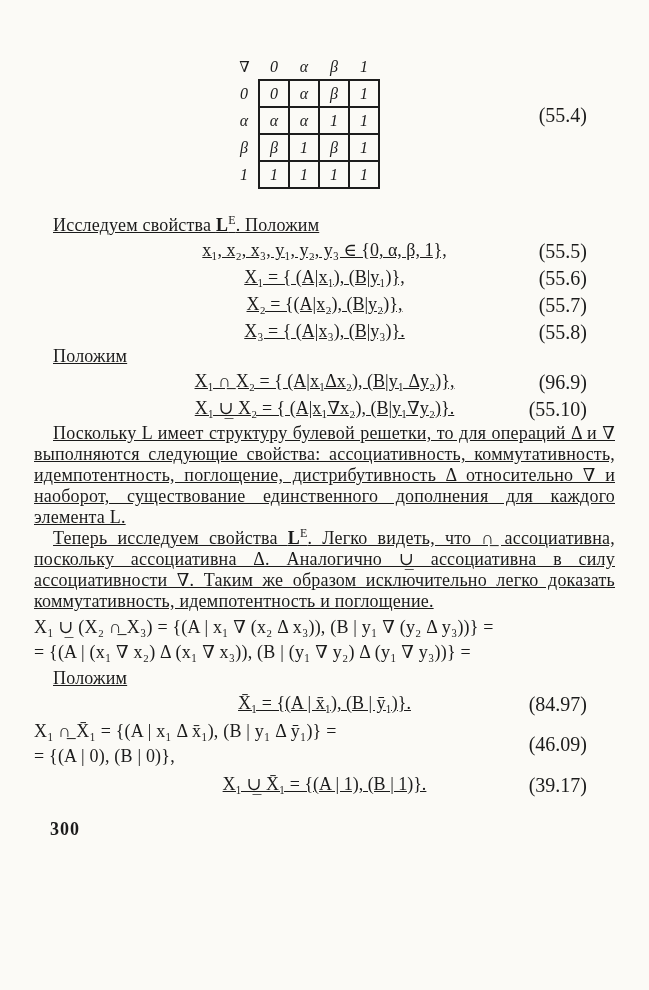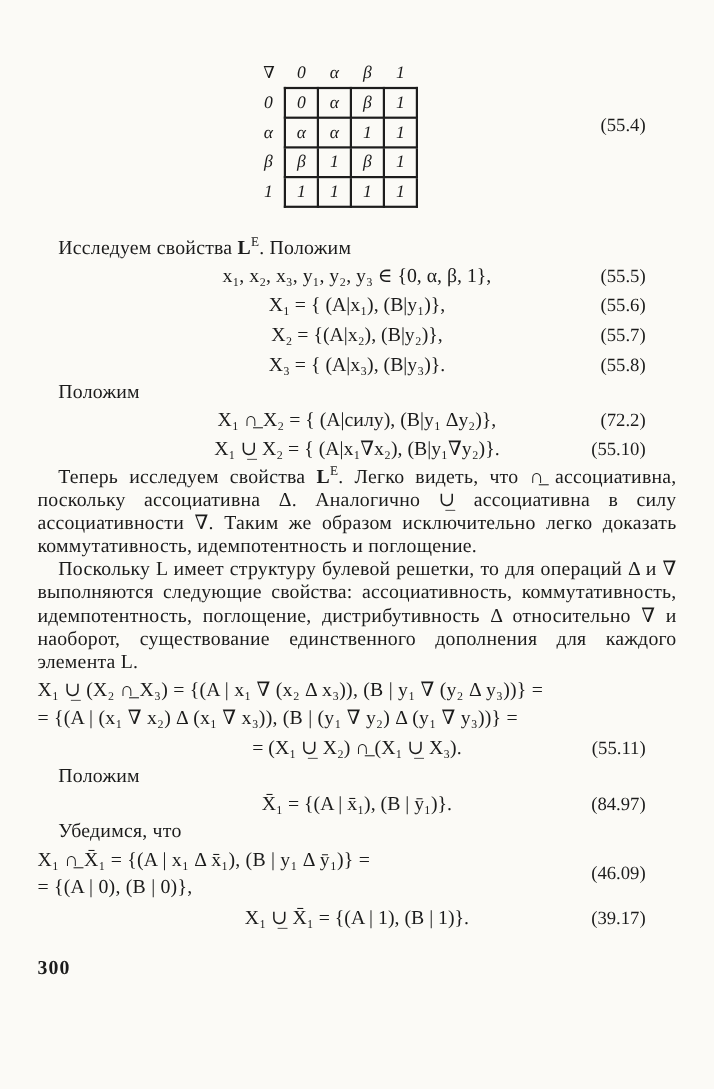--- a/index.html
+++ b/index.html
@@ -44,7 +44,7 @@
   .eqlabel {
     position: absolute; right: 28px; top: 50%;
     transform: translateY(-50%);
-    font-size: 17px; line-height: normal; white-space: nowrap;
+    font-size: 20px; line-height: normal; white-space: nowrap;
     letter-spacing: 0;
   }
   .table-block .eqlabel { top: 50px; transform: none; }

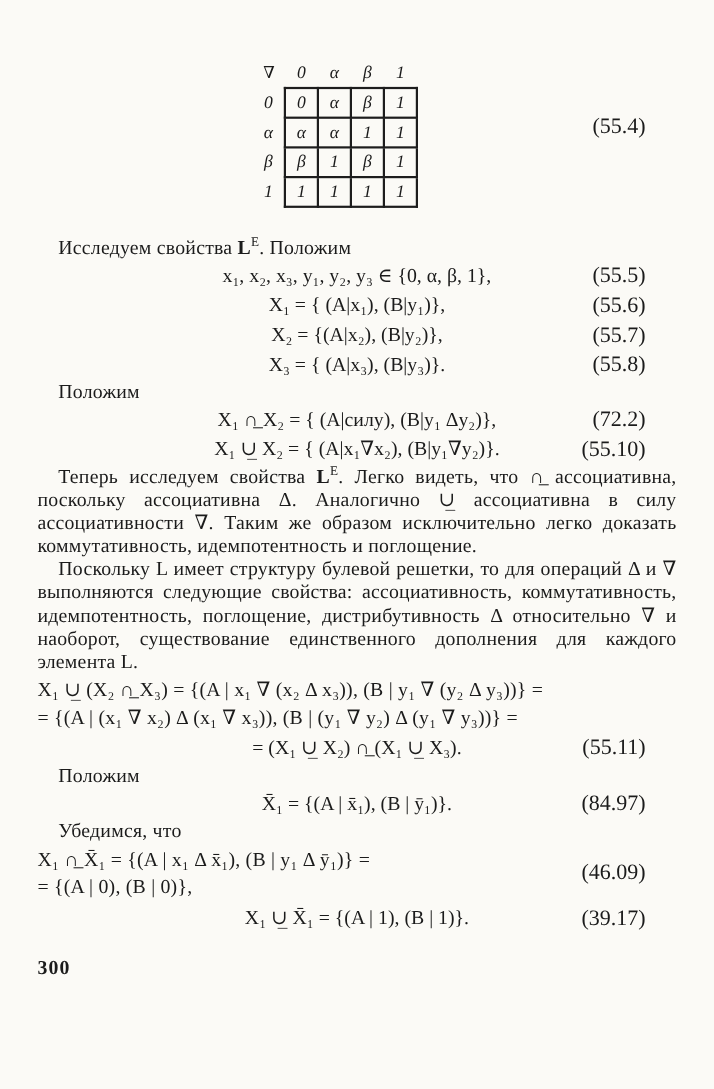--- a/index.html
+++ b/index.html
@@ -49,7 +49,7 @@
   }
   .table-block .eqlabel { top: 50px; transform: none; }
   
-  p.body { margin: 0; text-align: justify; }
+  p.body { margin: 0; text-align: justify; text-decoration: underline; }
   p.indent { text-indent: 19px; }
   sup { font-size: 12px; line-height: 0; }
   .pagenum {

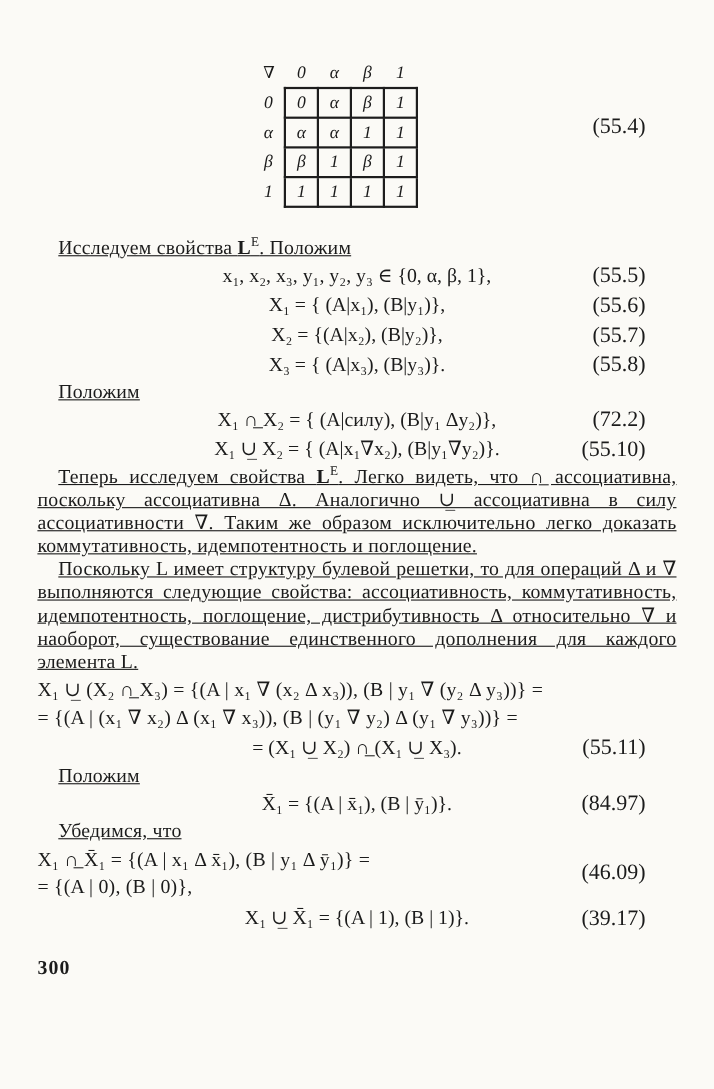--- a/index.html
+++ b/index.html
@@ -40,7 +40,7 @@
   .eqrow { position: relative; text-align: center; line-height: 25px; margin: 2px 0; }
   .eqline { text-align: left; line-height: 25px; }
   .eqgroup { position: relative; margin: 3px 0; }
-  .eq { white-space: nowrap; letter-spacing: 0; }
+  .eq { white-space: nowrap; letter-spacing: 0; text-decoration: underline; }
   .eqlabel {
     position: absolute; right: 28px; top: 50%;
     transform: translateY(-50%);

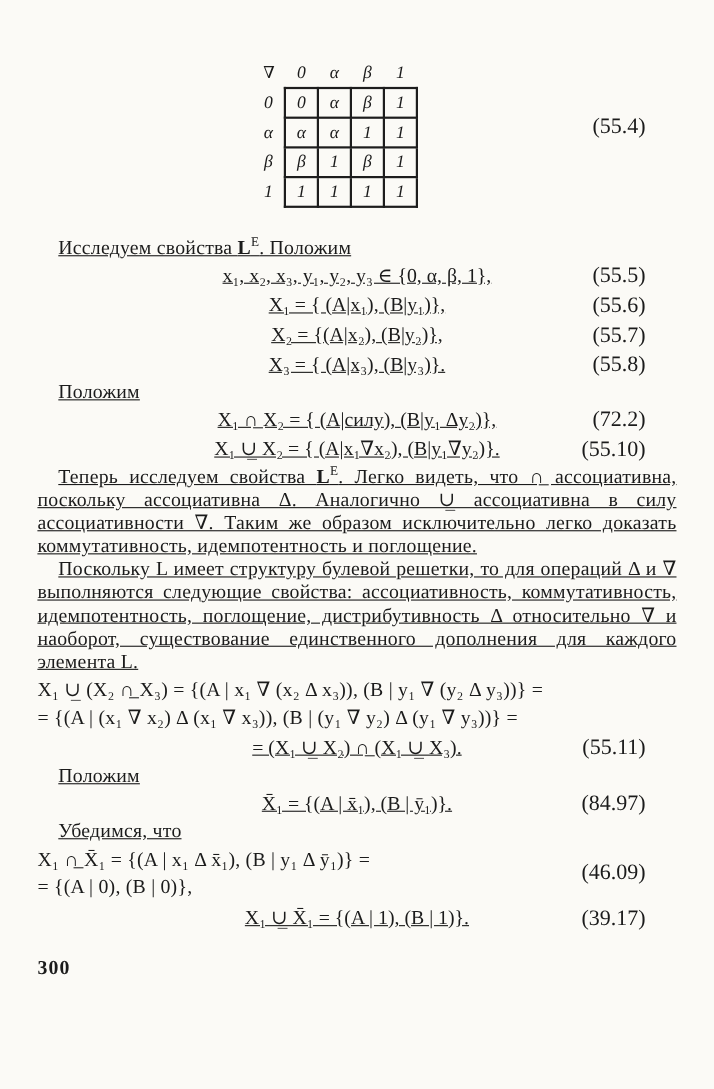--- a/index.html
+++ b/index.html
@@ -129,7 +129,7 @@
   <p class="body indent">Положим</p>
 
   <div class="eqrow">
-    <span class="eq">X₁ ∩̲ X₂ = { (A|силу), (B|y₁ Δy₂)},</span>
+    <span class="eq">X₁ ∩̲ X₂ = { (A|x₁Δx₂), (B|y₁ Δy₂)},</span>
     <span class="eqlabel">(72.2)</span>
   </div>
   <div class="eqrow">

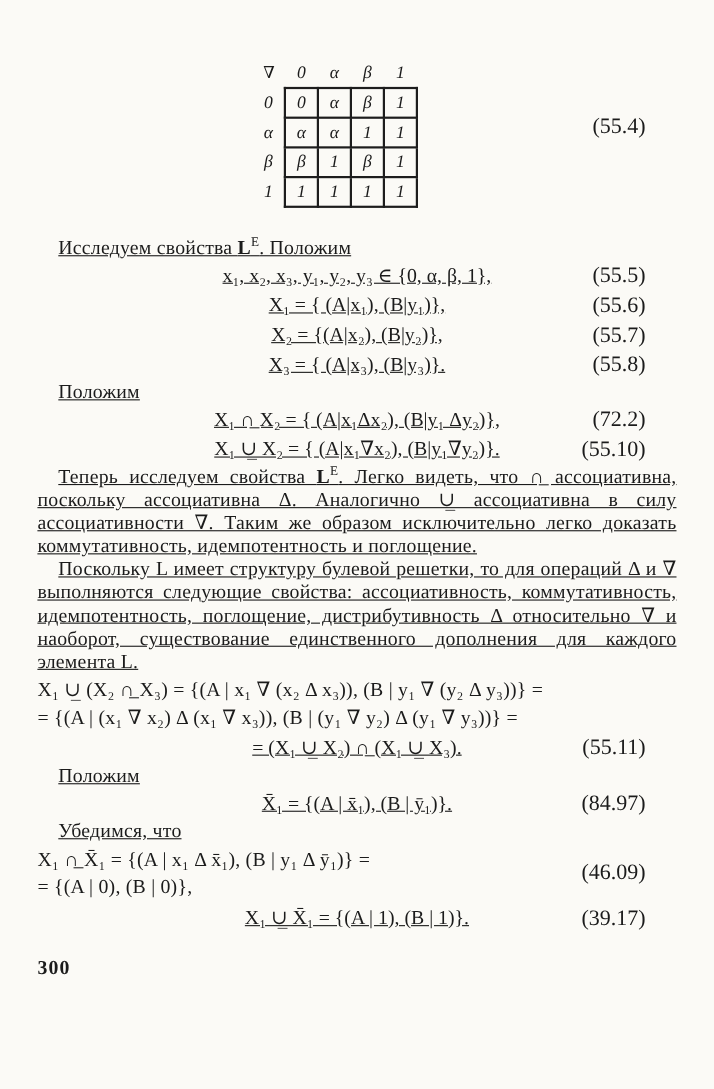--- a/index.html
+++ b/index.html
@@ -130,7 +130,7 @@
 
   <div class="eqrow">
     <span class="eq">X₁ ∩̲ X₂ = { (A|x₁Δx₂), (B|y₁ Δy₂)},</span>
-    <span class="eqlabel">(72.2)</span>
+    <span class="eqlabel">(96.9)</span>
   </div>
   <div class="eqrow">
     <span class="eq">X₁ ∪̲ X₂ = { (A|x₁∇x₂), (B|y₁∇y₂)}.</span>

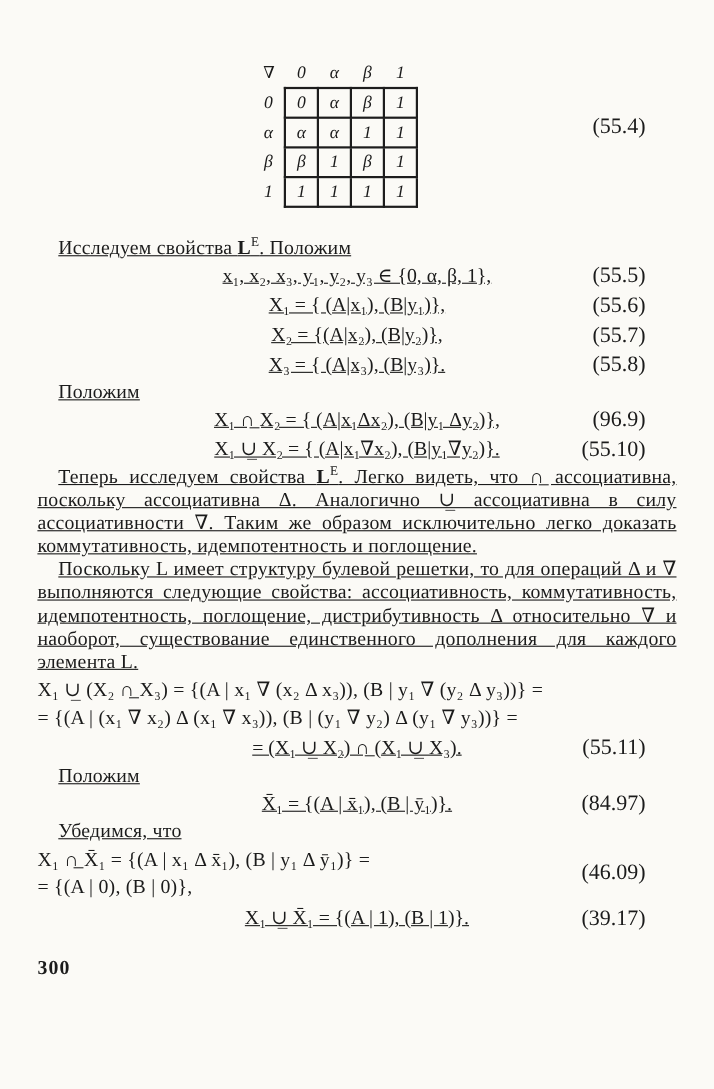--- a/index.html
+++ b/index.html
@@ -137,9 +137,9 @@
     <span class="eqlabel">(55.10)</span>
   </div>
 
+  <p class="body indent">Поскольку L имеет структуру булевой решетки, то для операций Δ и ∇ выполняются следующие свойства: ассоциативность, коммутативность, идемпотентность, поглощение, дистрибутивность Δ относительно ∇ и наоборот, существование единственного дополнения для каждого элемента L.</p>
+
   <p class="body indent"><span>Теперь исследуем свойства </span><b>L</b><sup>E</sup><span>. Легко видеть, что ∩̲ ассоциативна, поскольку ассоциативна Δ. Аналогично ∪̲ ассоциативна в силу ассоциативности ∇. Таким же образом исключительно легко доказать коммутативность, идемпотентность и поглощение.</span></p>
-
-  <p class="body indent">Поскольку L имеет структуру булевой решетки, то для операций Δ и ∇ выполняются следующие свойства: ассоциативность, коммутативность, идемпотентность, поглощение, дистрибутивность Δ относительно ∇ и наоборот, существование единственного дополнения для каждого элемента L.</p>
 
 
   <div class="eqgroup">

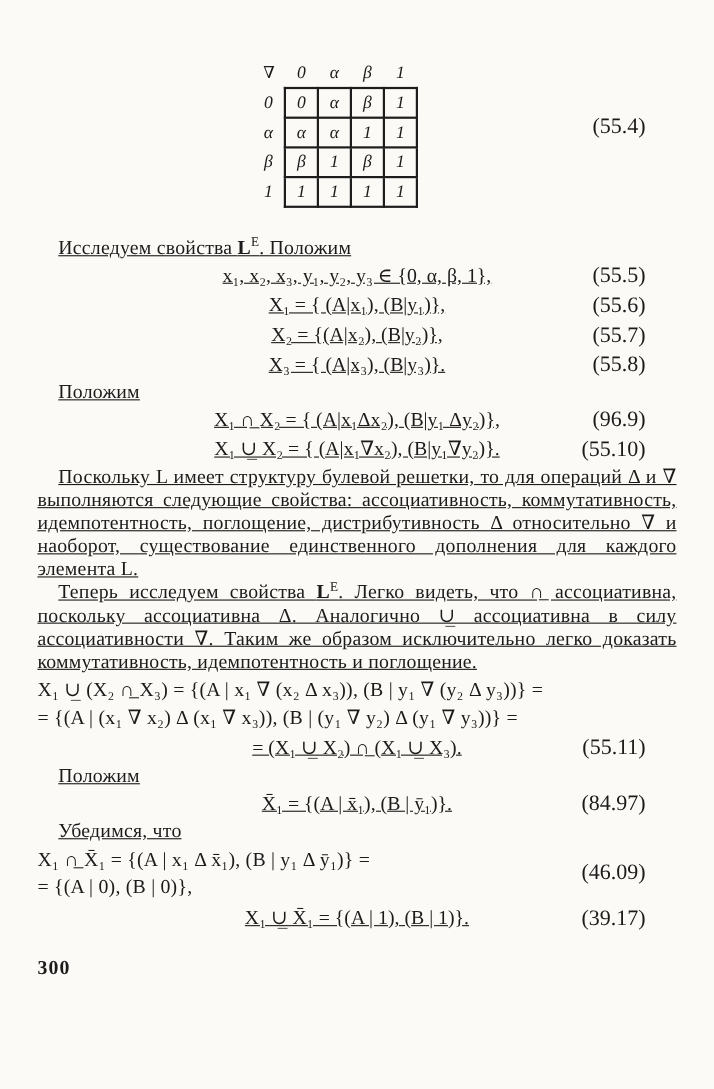--- a/index.html
+++ b/index.html
@@ -145,10 +145,6 @@
   <div class="eqgroup">
     <div class="eqline">X₁ ∪̲ (X₂ ∩̲ X₃) = {(A | x₁ ∇ (x₂ Δ x₃)), (B | y₁ ∇ (y₂ Δ y₃))} =</div>
     <div class="eqline">= {(A | (x₁ ∇ x₂) Δ (x₁ ∇ x₃)), (B | (y₁ ∇ y₂) Δ (y₁ ∇ y₃))} =</div>
-    <div class="eqrow">
-      <span class="eq">= (X₁ ∪̲ X₂) ∩̲ (X₁ ∪̲ X₃).</span>
-      <span class="eqlabel">(55.11)</span>
-    </div>
   </div>
 
   <p class="body indent">Положим</p>

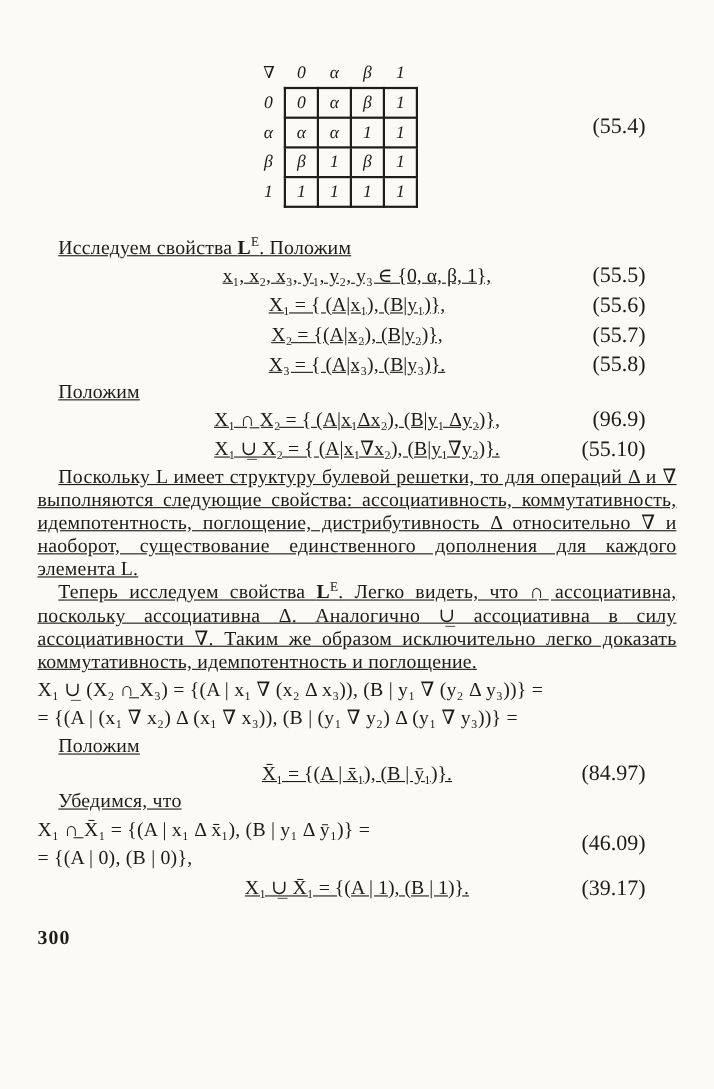--- a/index.html
+++ b/index.html
@@ -154,7 +154,6 @@
     <span class="eqlabel">(84.97)</span>
   </div>
 
-  <p class="body indent">Убедимся, что</p>
 
   <div class="eqgroup">
     <div class="eqline">X₁ ∩̲ X̄₁ = {(A | x₁ Δ x̄₁), (B | y₁ Δ ȳ₁)} =</div>

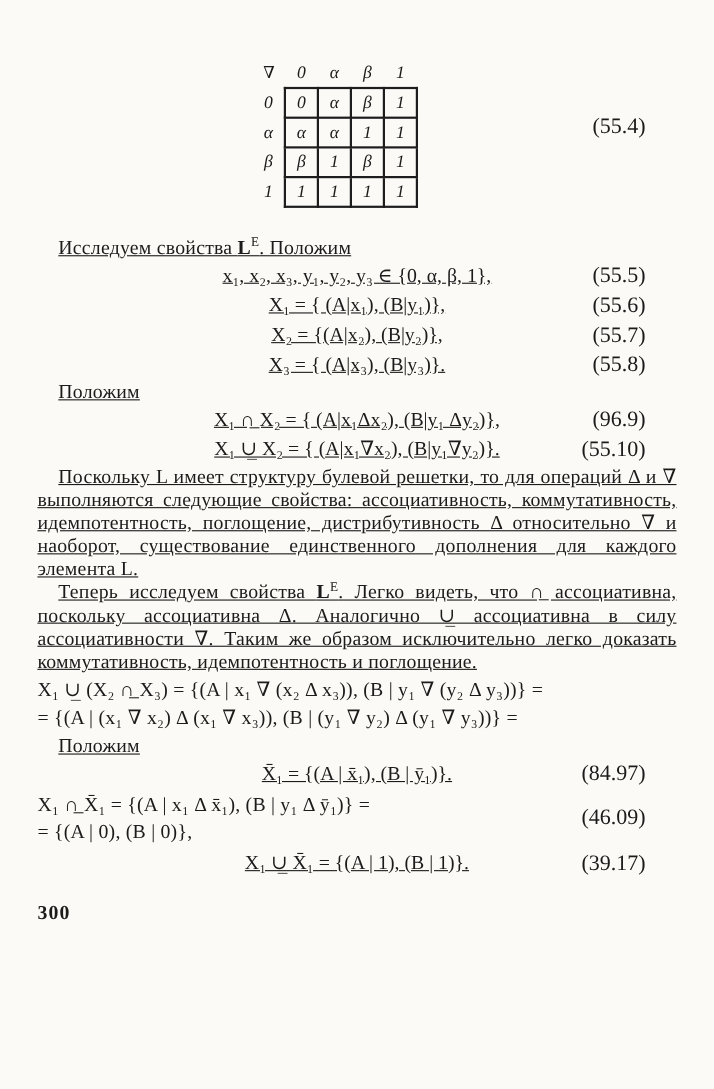--- a/index.html
+++ b/index.html
@@ -57,6 +57,7 @@
     font-weight: bold;
     font-size: 18px;
     letter-spacing: 1px;
+    margin-left: 16px;
   }
 </style>
 </head>

